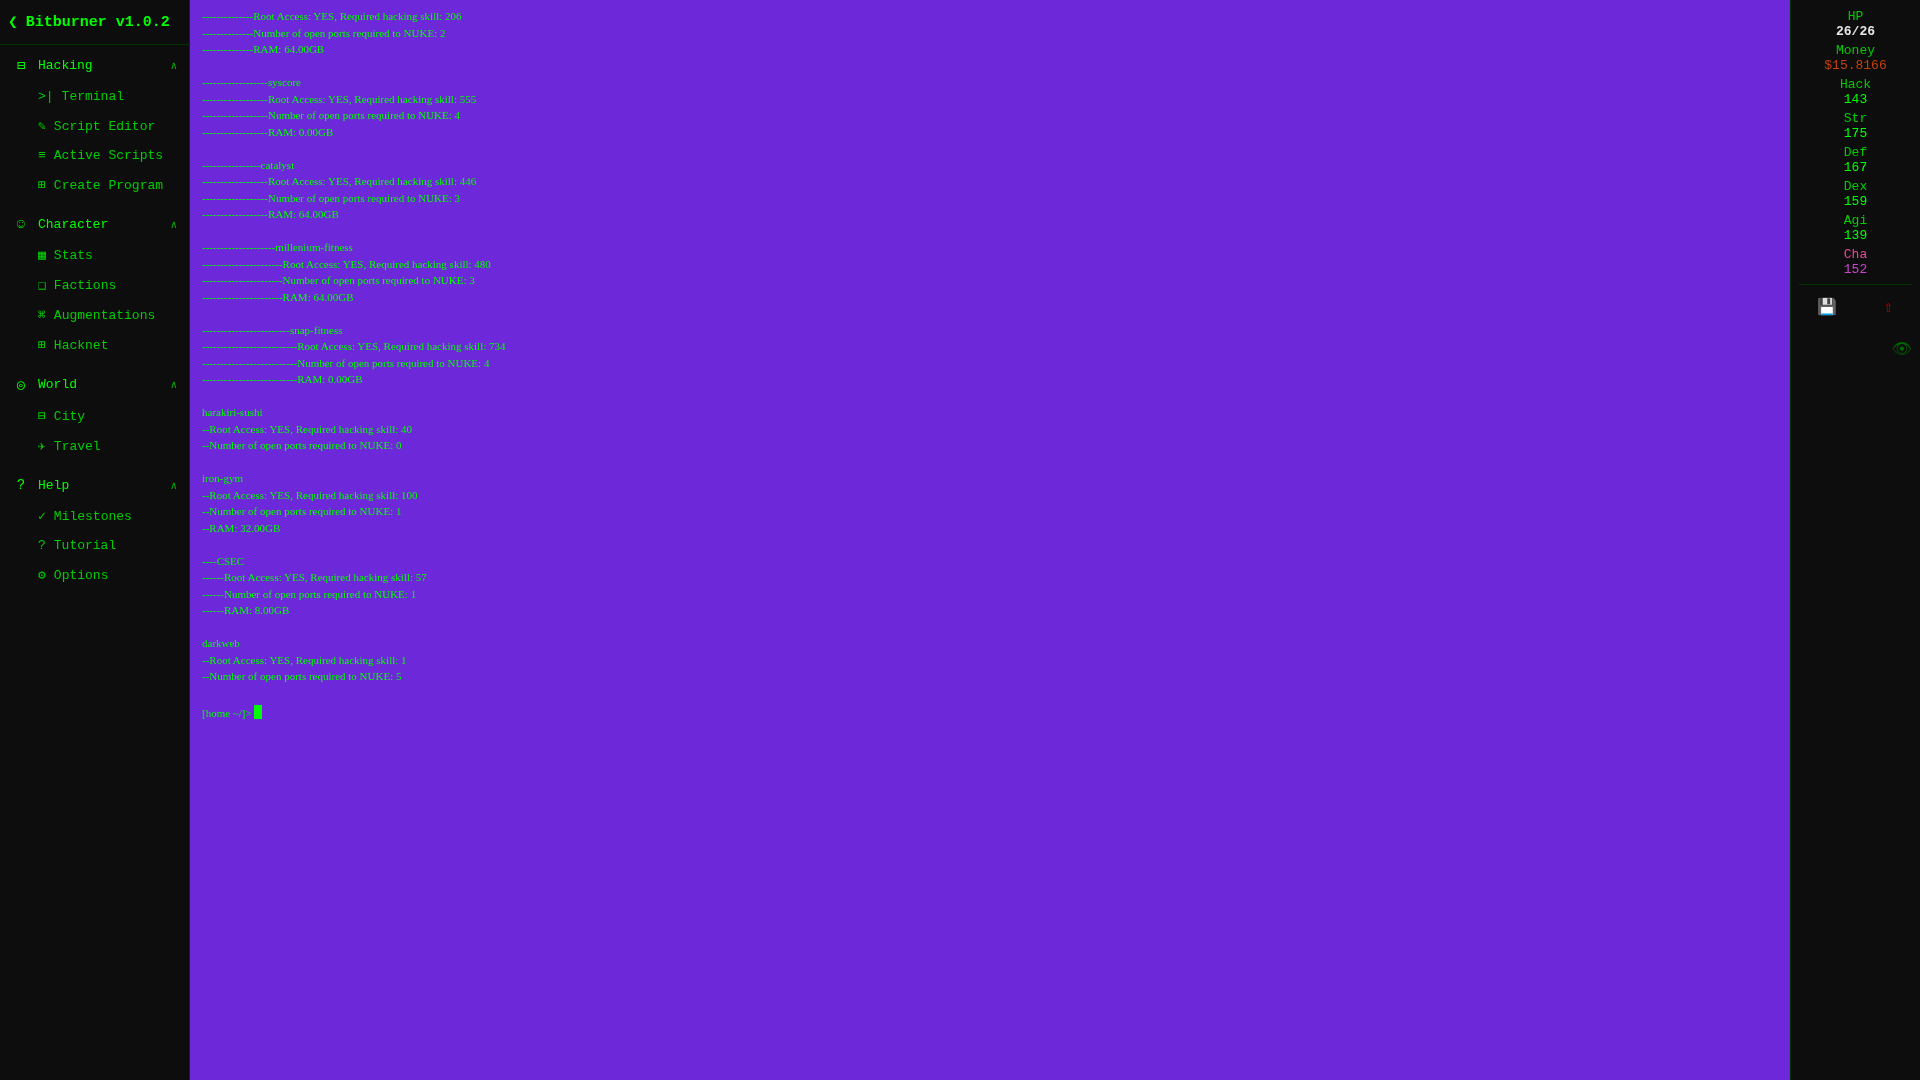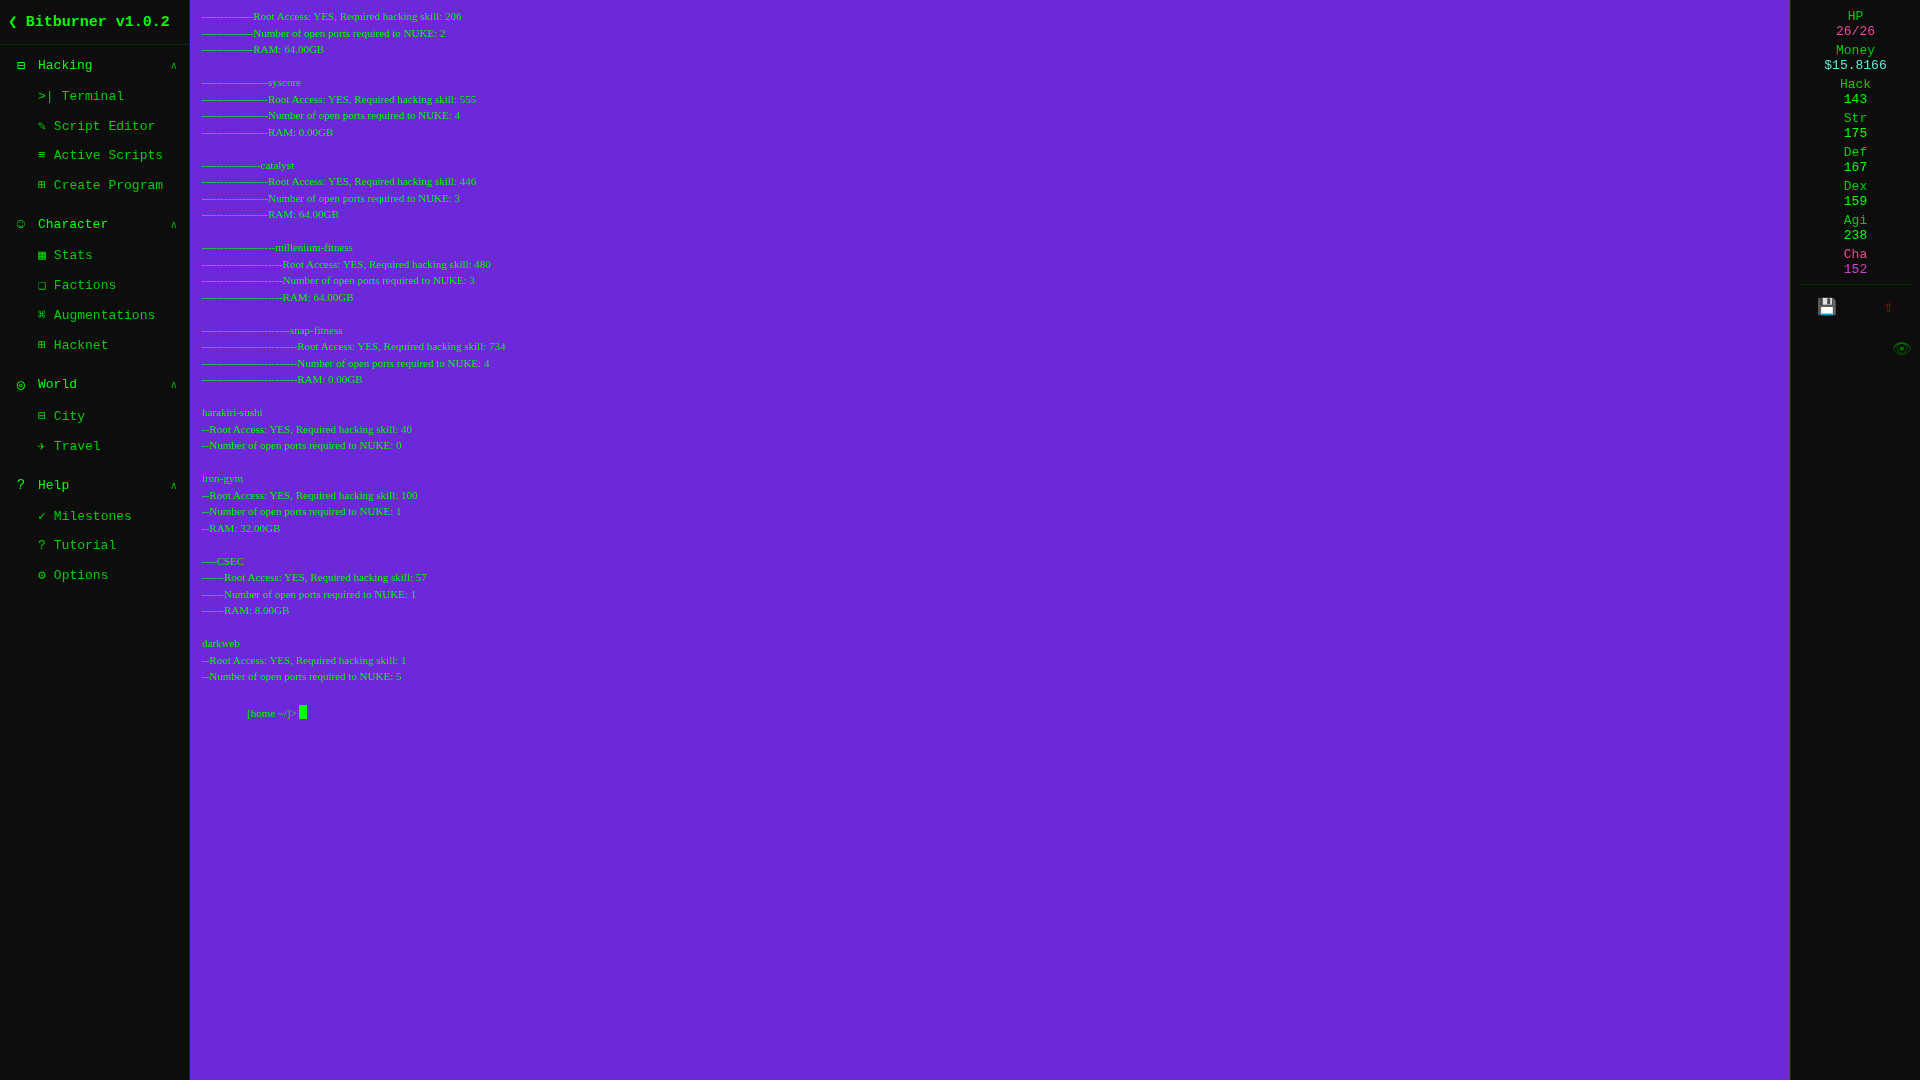--- a/index.html
+++ b/index.html
@@ -158,7 +158,7 @@
       text-align: right;
     }
 
-    .stat-value.hp-current { color: #ec4899; }
+    .stat-value.hp-current { color: #e5e5e5; font-weight: bold; }
     .stat-value.money { color: #5eead4; }
     .stat-value.cha-val { color: #cc44cc; }
 

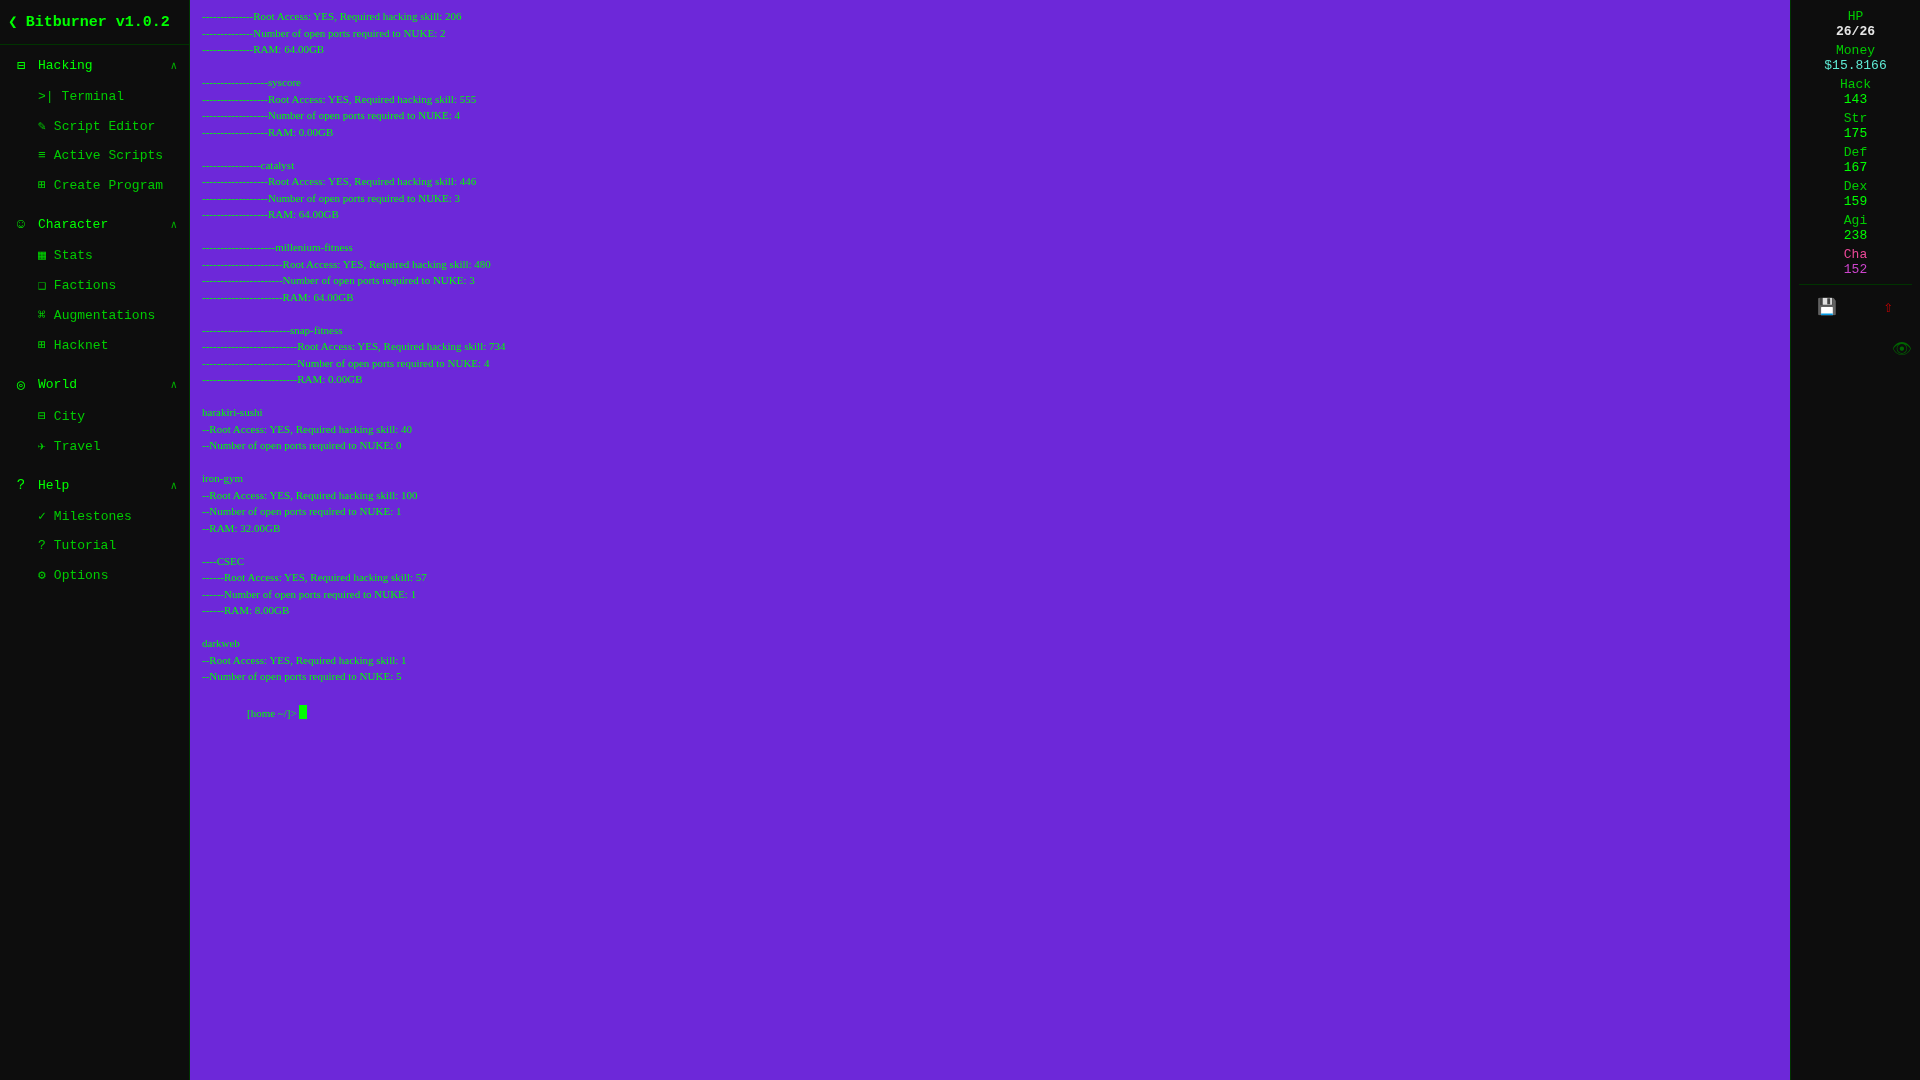--- a/index.html
+++ b/index.html
@@ -159,7 +159,7 @@
     }
 
     .stat-value.hp-current { color: #e5e5e5; font-weight: bold; }
-    .stat-value.money { color: #5eead4; }
+    .stat-value.money { color: #c2410c; }
     .stat-value.cha-val { color: #cc44cc; }
 
     .stat-label.cha-label { color: #ec4899; }

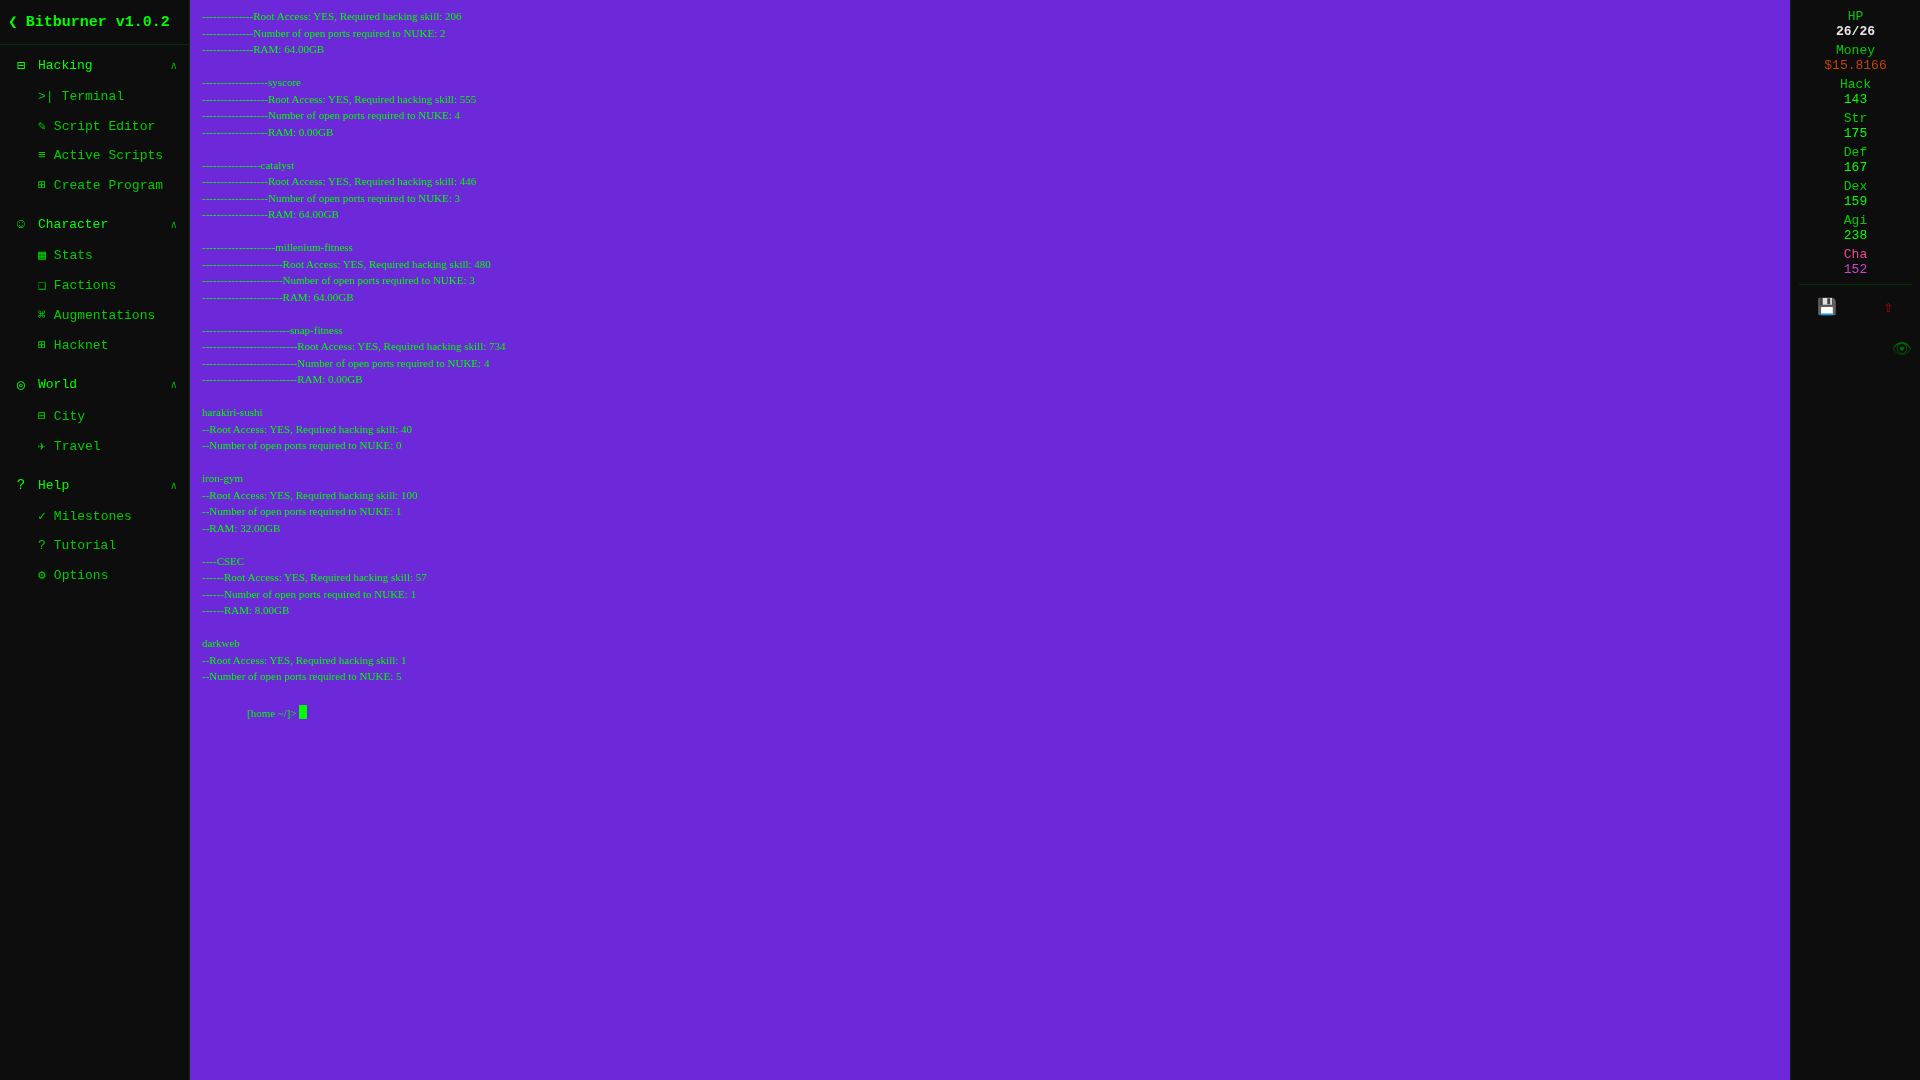--- a/index.html
+++ b/index.html
@@ -366,7 +366,7 @@
   </div>
   <div class="stat-row">
     <span class="stat-label">Agi</span>
-    <span class="stat-value">238</span>
+    <span class="stat-value">139</span>
   </div>
   <div class="stat-row">
     <span class="stat-label cha-label">Cha</span>

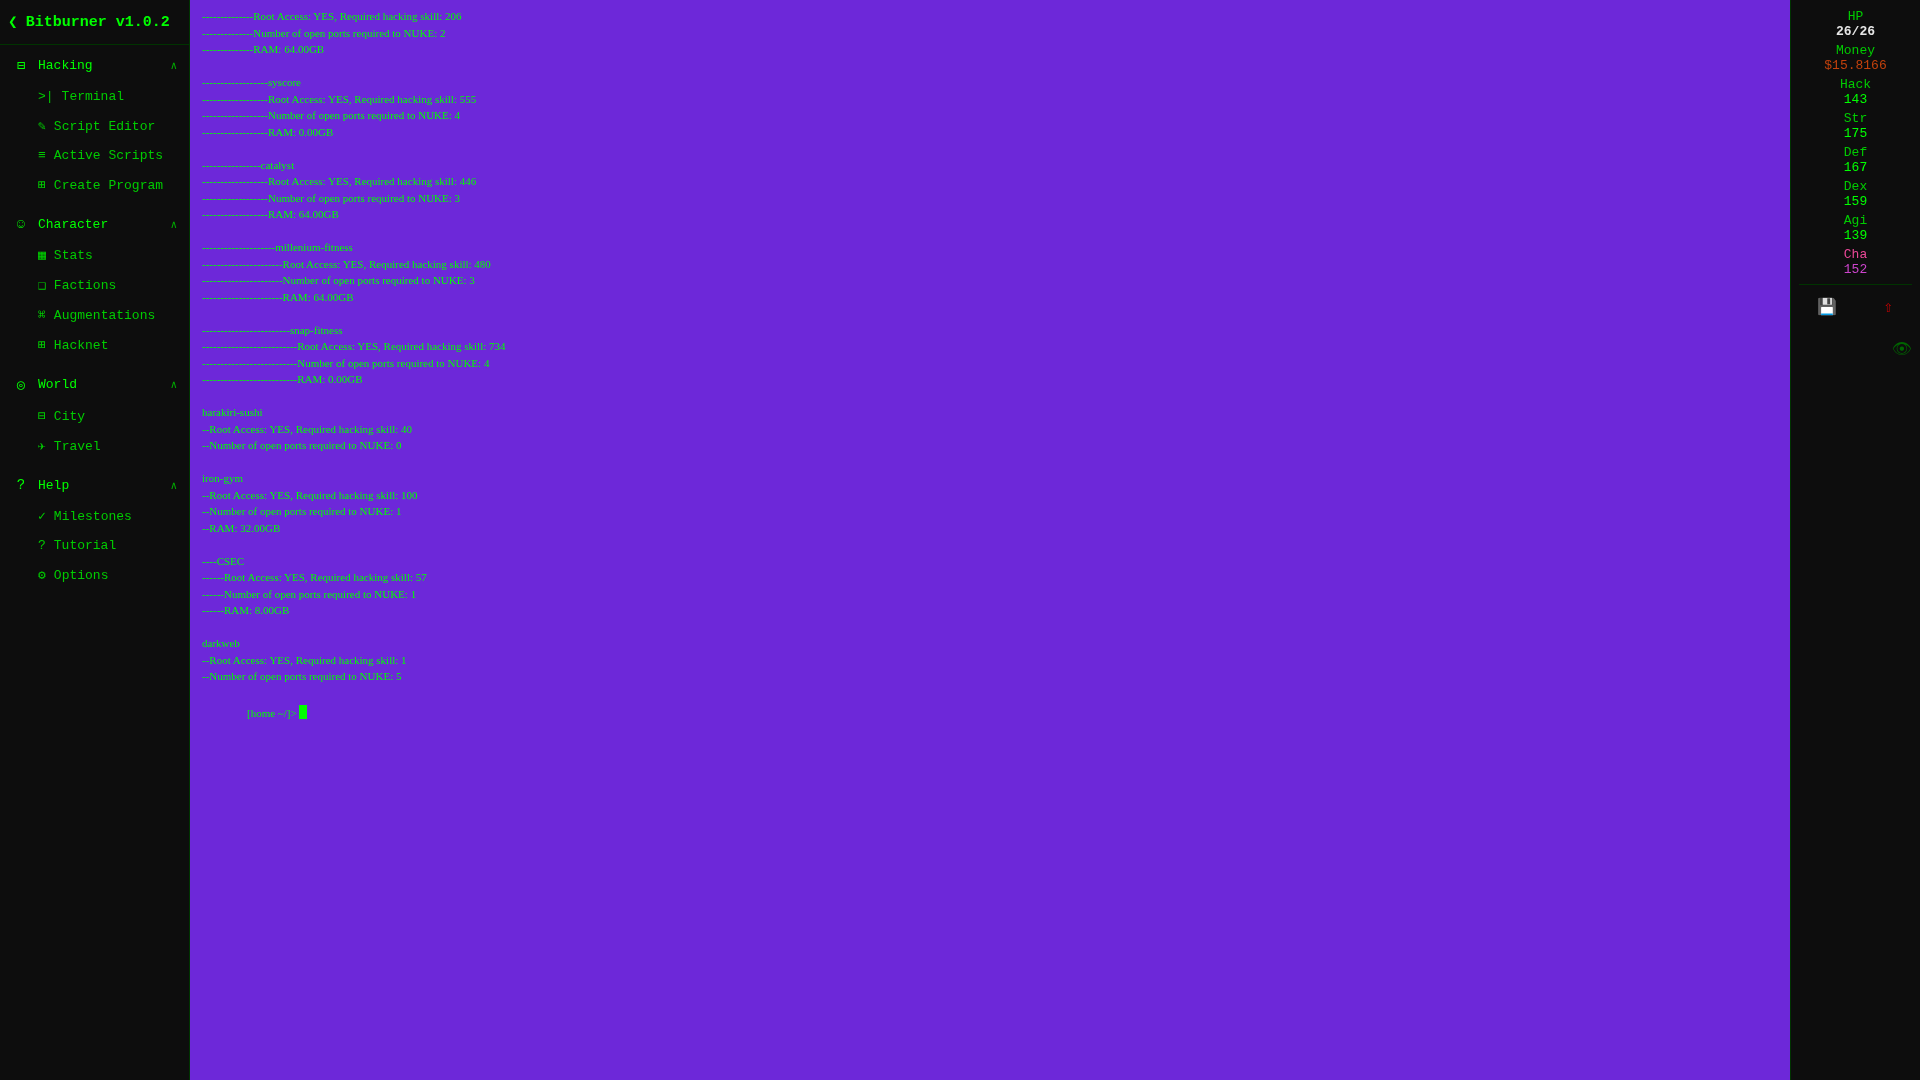--- a/index.html
+++ b/index.html
@@ -107,7 +107,6 @@
       display: flex;
       align-items: flex-start;
       margin-top: 4px;
-      margin-left: 45px;
     }
 
     .prompt-text {

